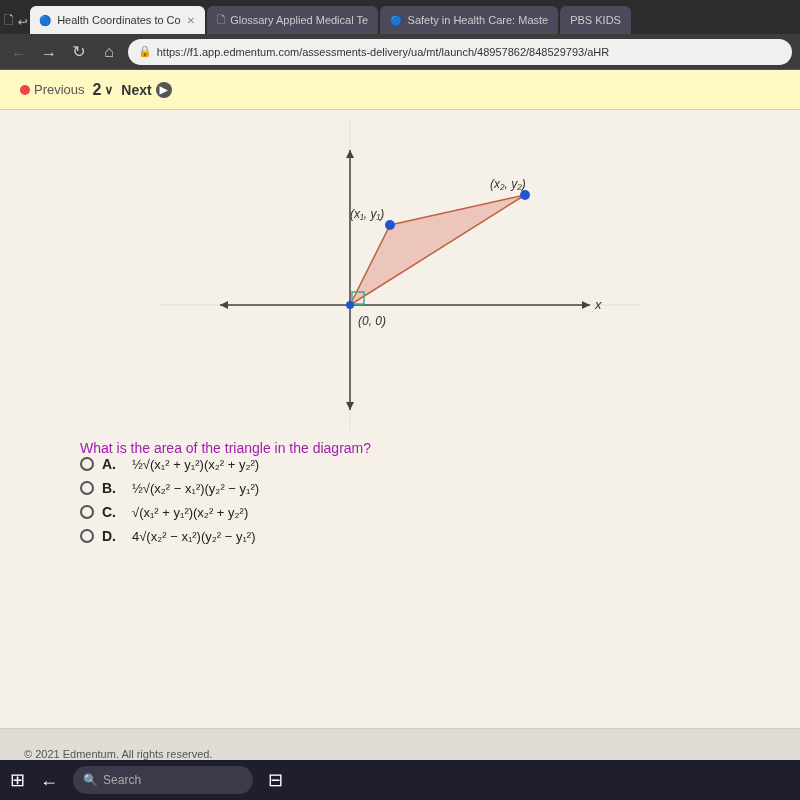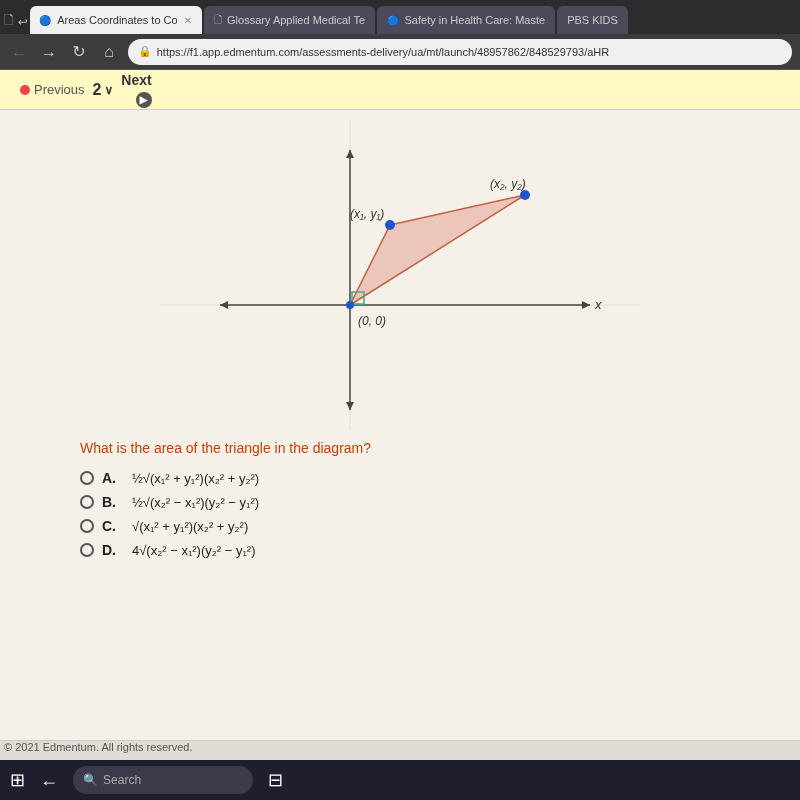--- a/index.html
+++ b/index.html
@@ -281,7 +281,7 @@
     </div>
     <div class="tab active">
       <span class="tab-icon">🔵</span>
-      <span>Areas Coordinates to Co</span>
+      <span>Health Coordinates to Co</span>
       <span class="tab-close">✕</span>
     </div>
     <div class="tab">

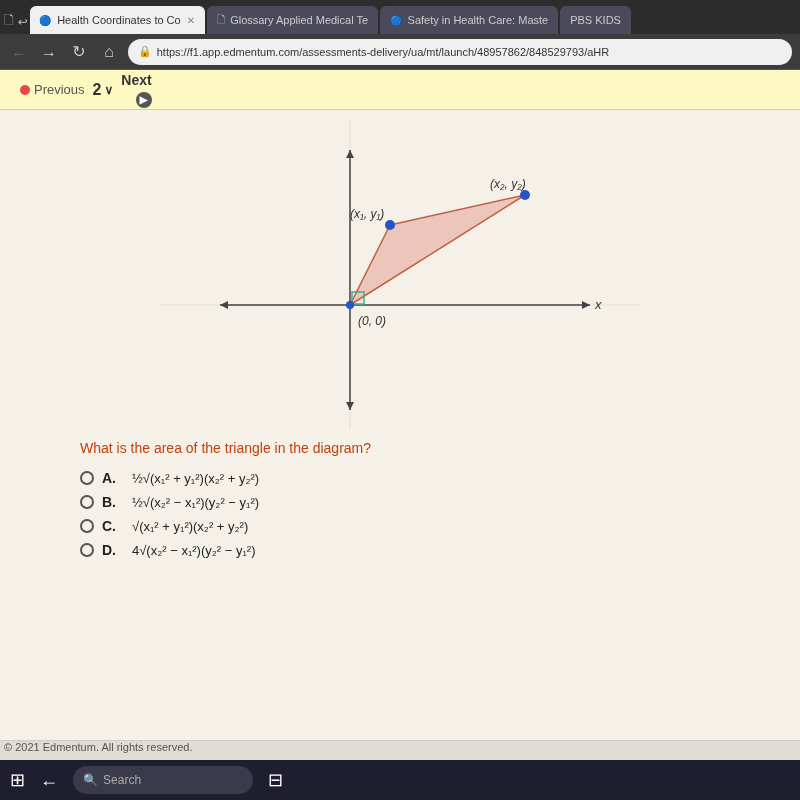--- a/index.html
+++ b/index.html
@@ -167,7 +167,6 @@
       font-size: 14px;
       font-weight: bold;
       cursor: pointer;
-      flex-direction: column;
     }
     .next-circle {
       width: 16px;

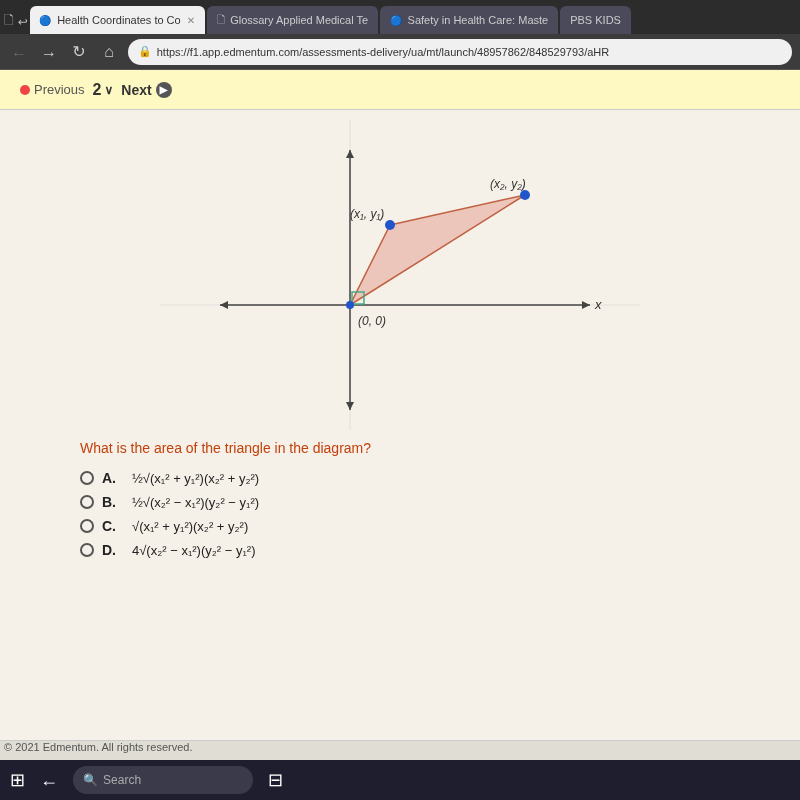--- a/index.html
+++ b/index.html
@@ -211,8 +211,7 @@
     
     .question-text {
       font-size: 14px;
-      color: #c2410c;
-      margin-bottom: 14px;
+      color: #a21caf;
       align-self: flex-start;
       margin-left: 60px;
     }

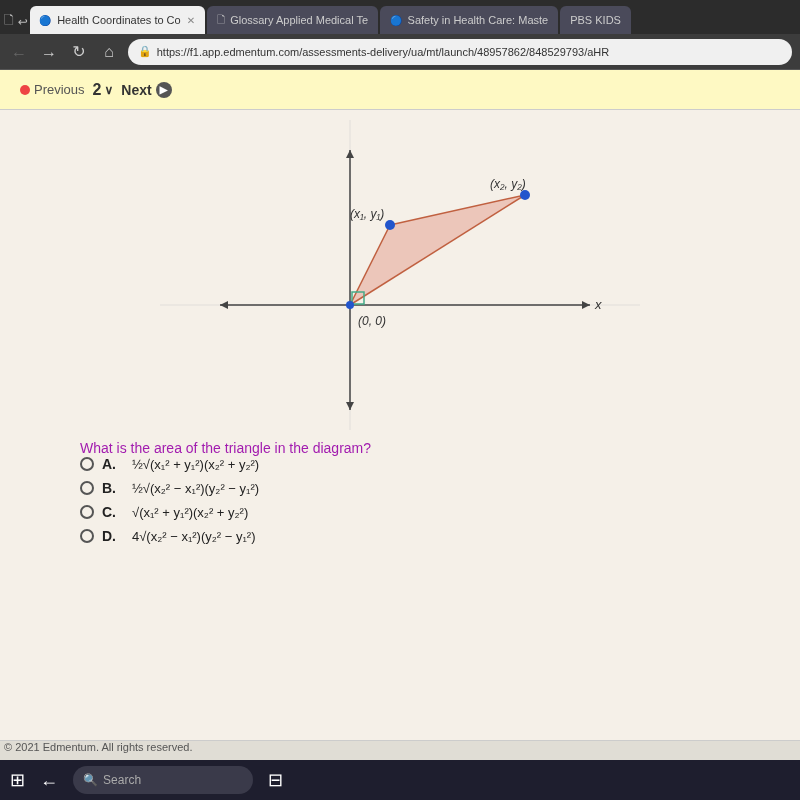--- a/index.html
+++ b/index.html
@@ -251,10 +251,10 @@
     
     .page-footer {
       background: #e0ddd5;
-      height: 20px;
-      display: flex;
-      align-items: flex-start;
-      padding: 0 4px;
+      height: 32px;
+      display: flex;
+      align-items: flex-end;
+      padding: 0 24px;
       font-size: 11px;
       color: #555;
       border-top: 1px solid #ccc;

